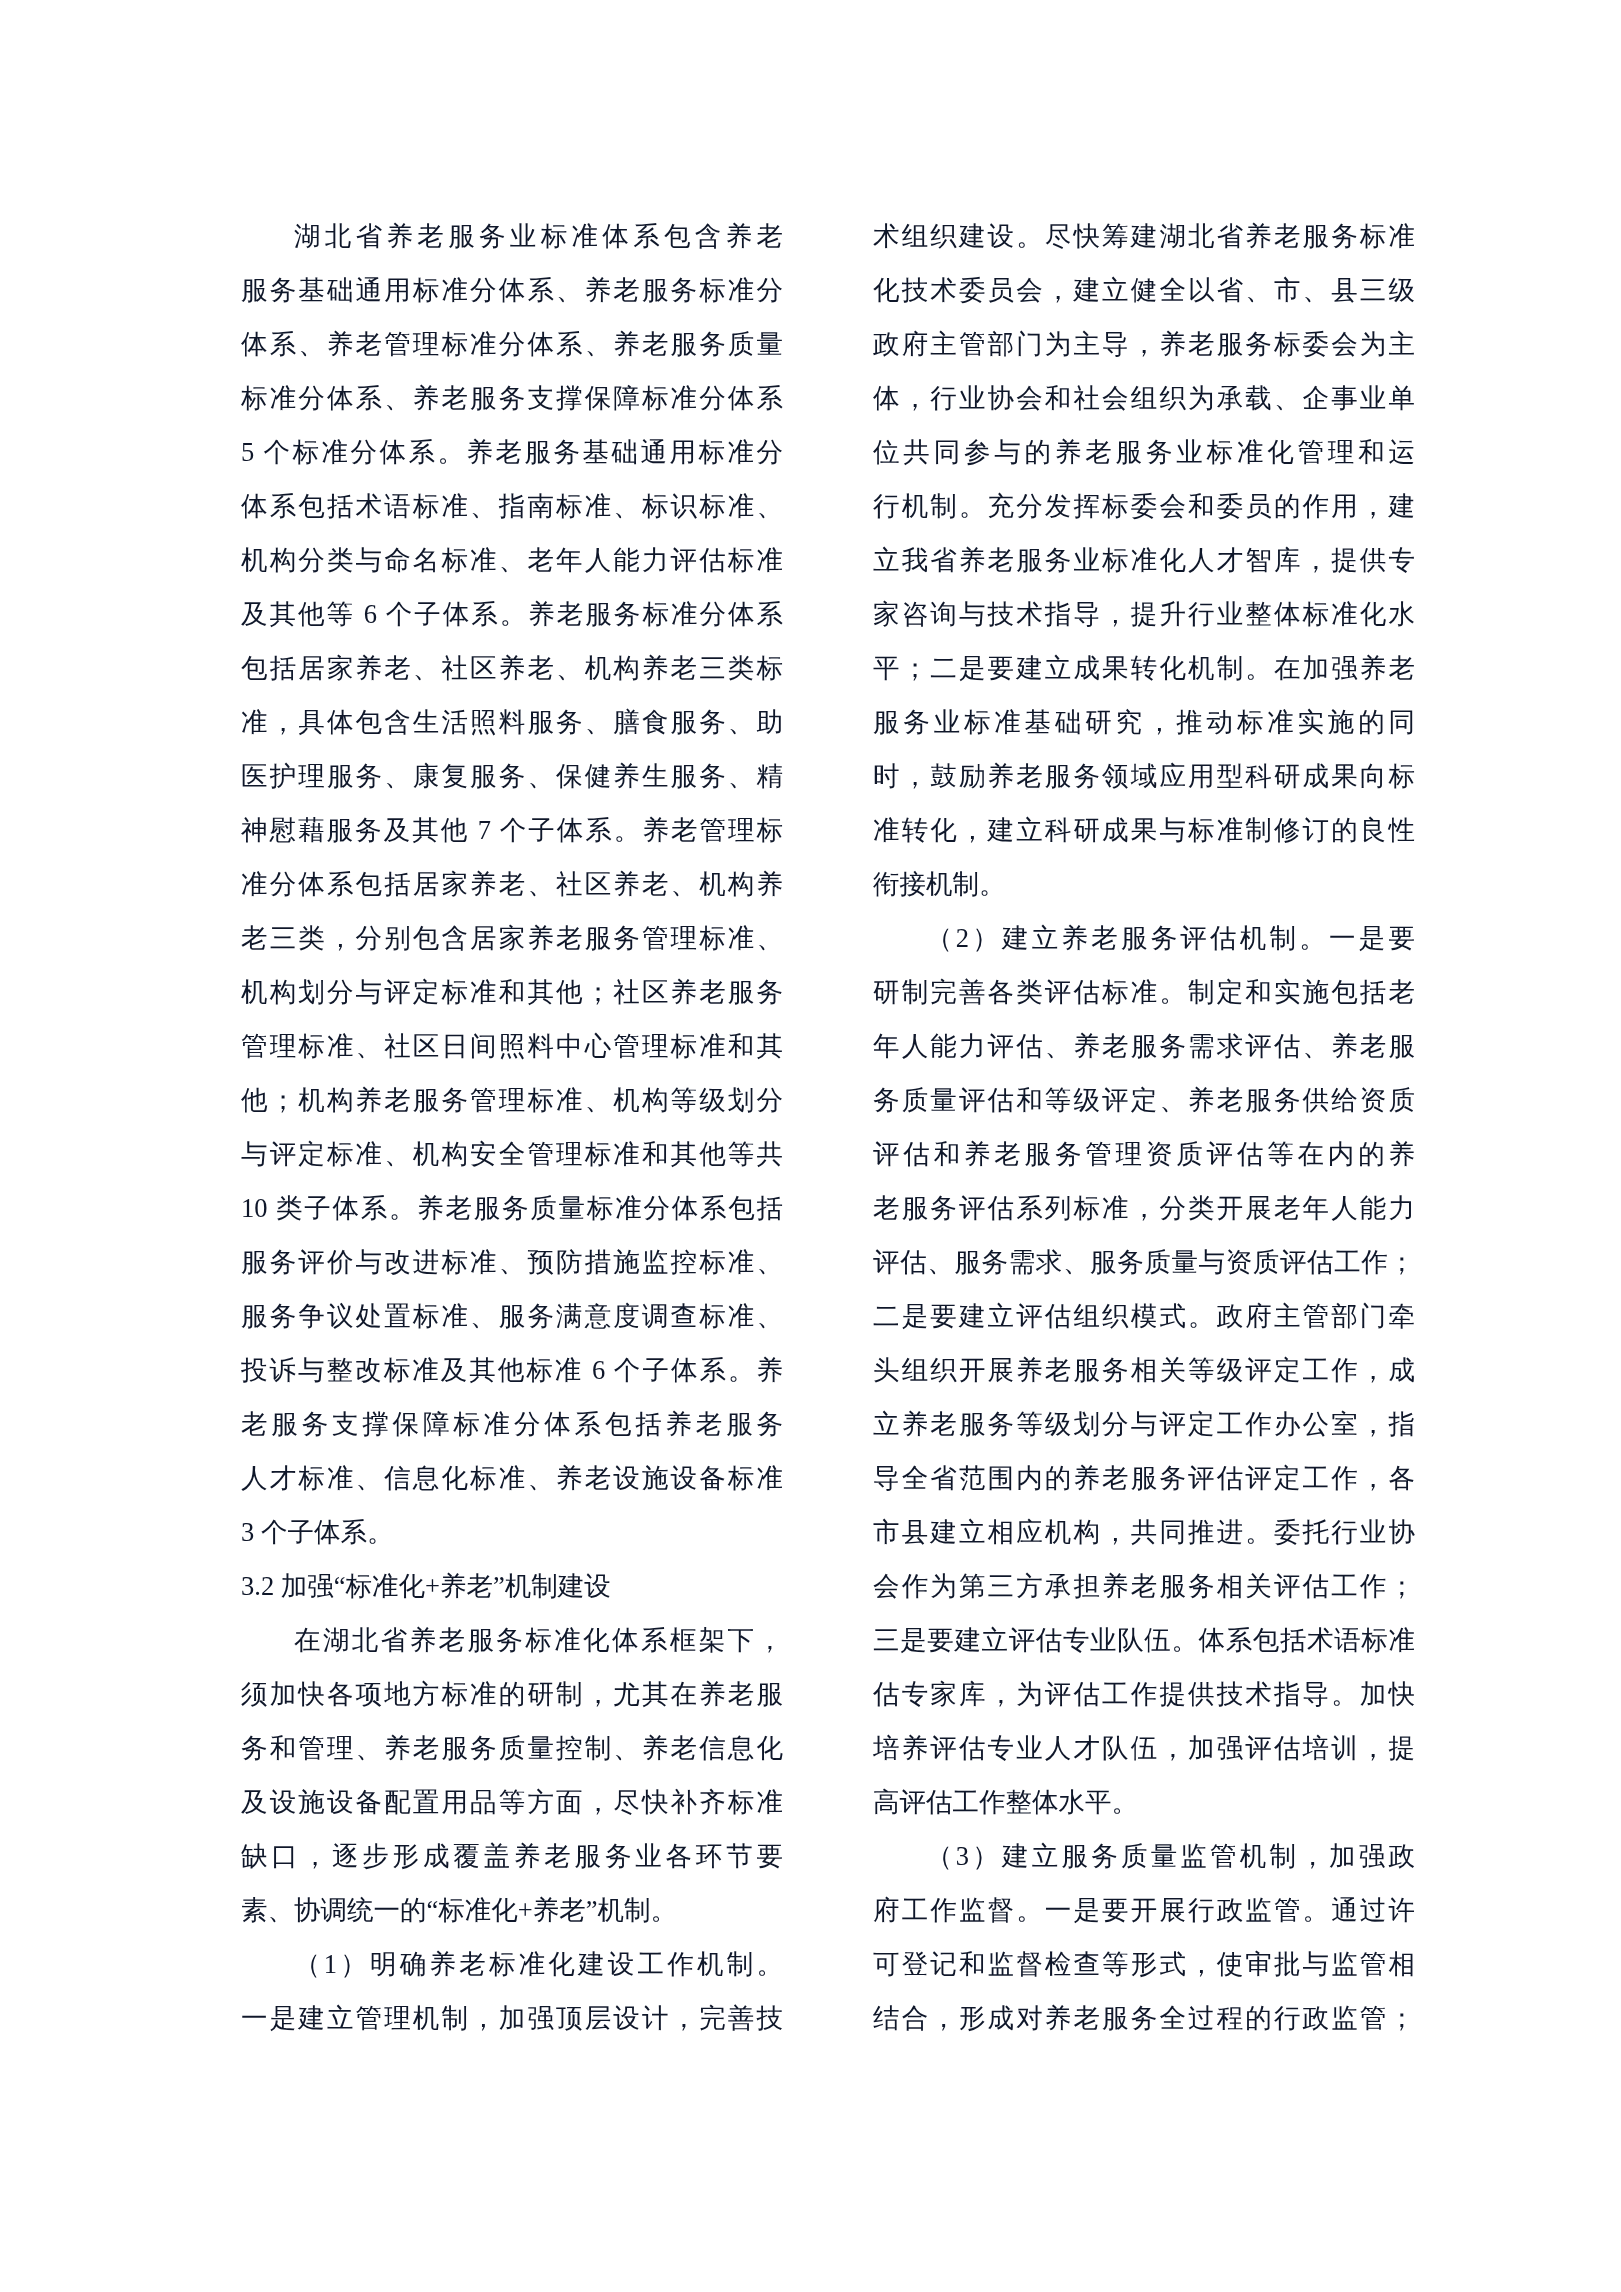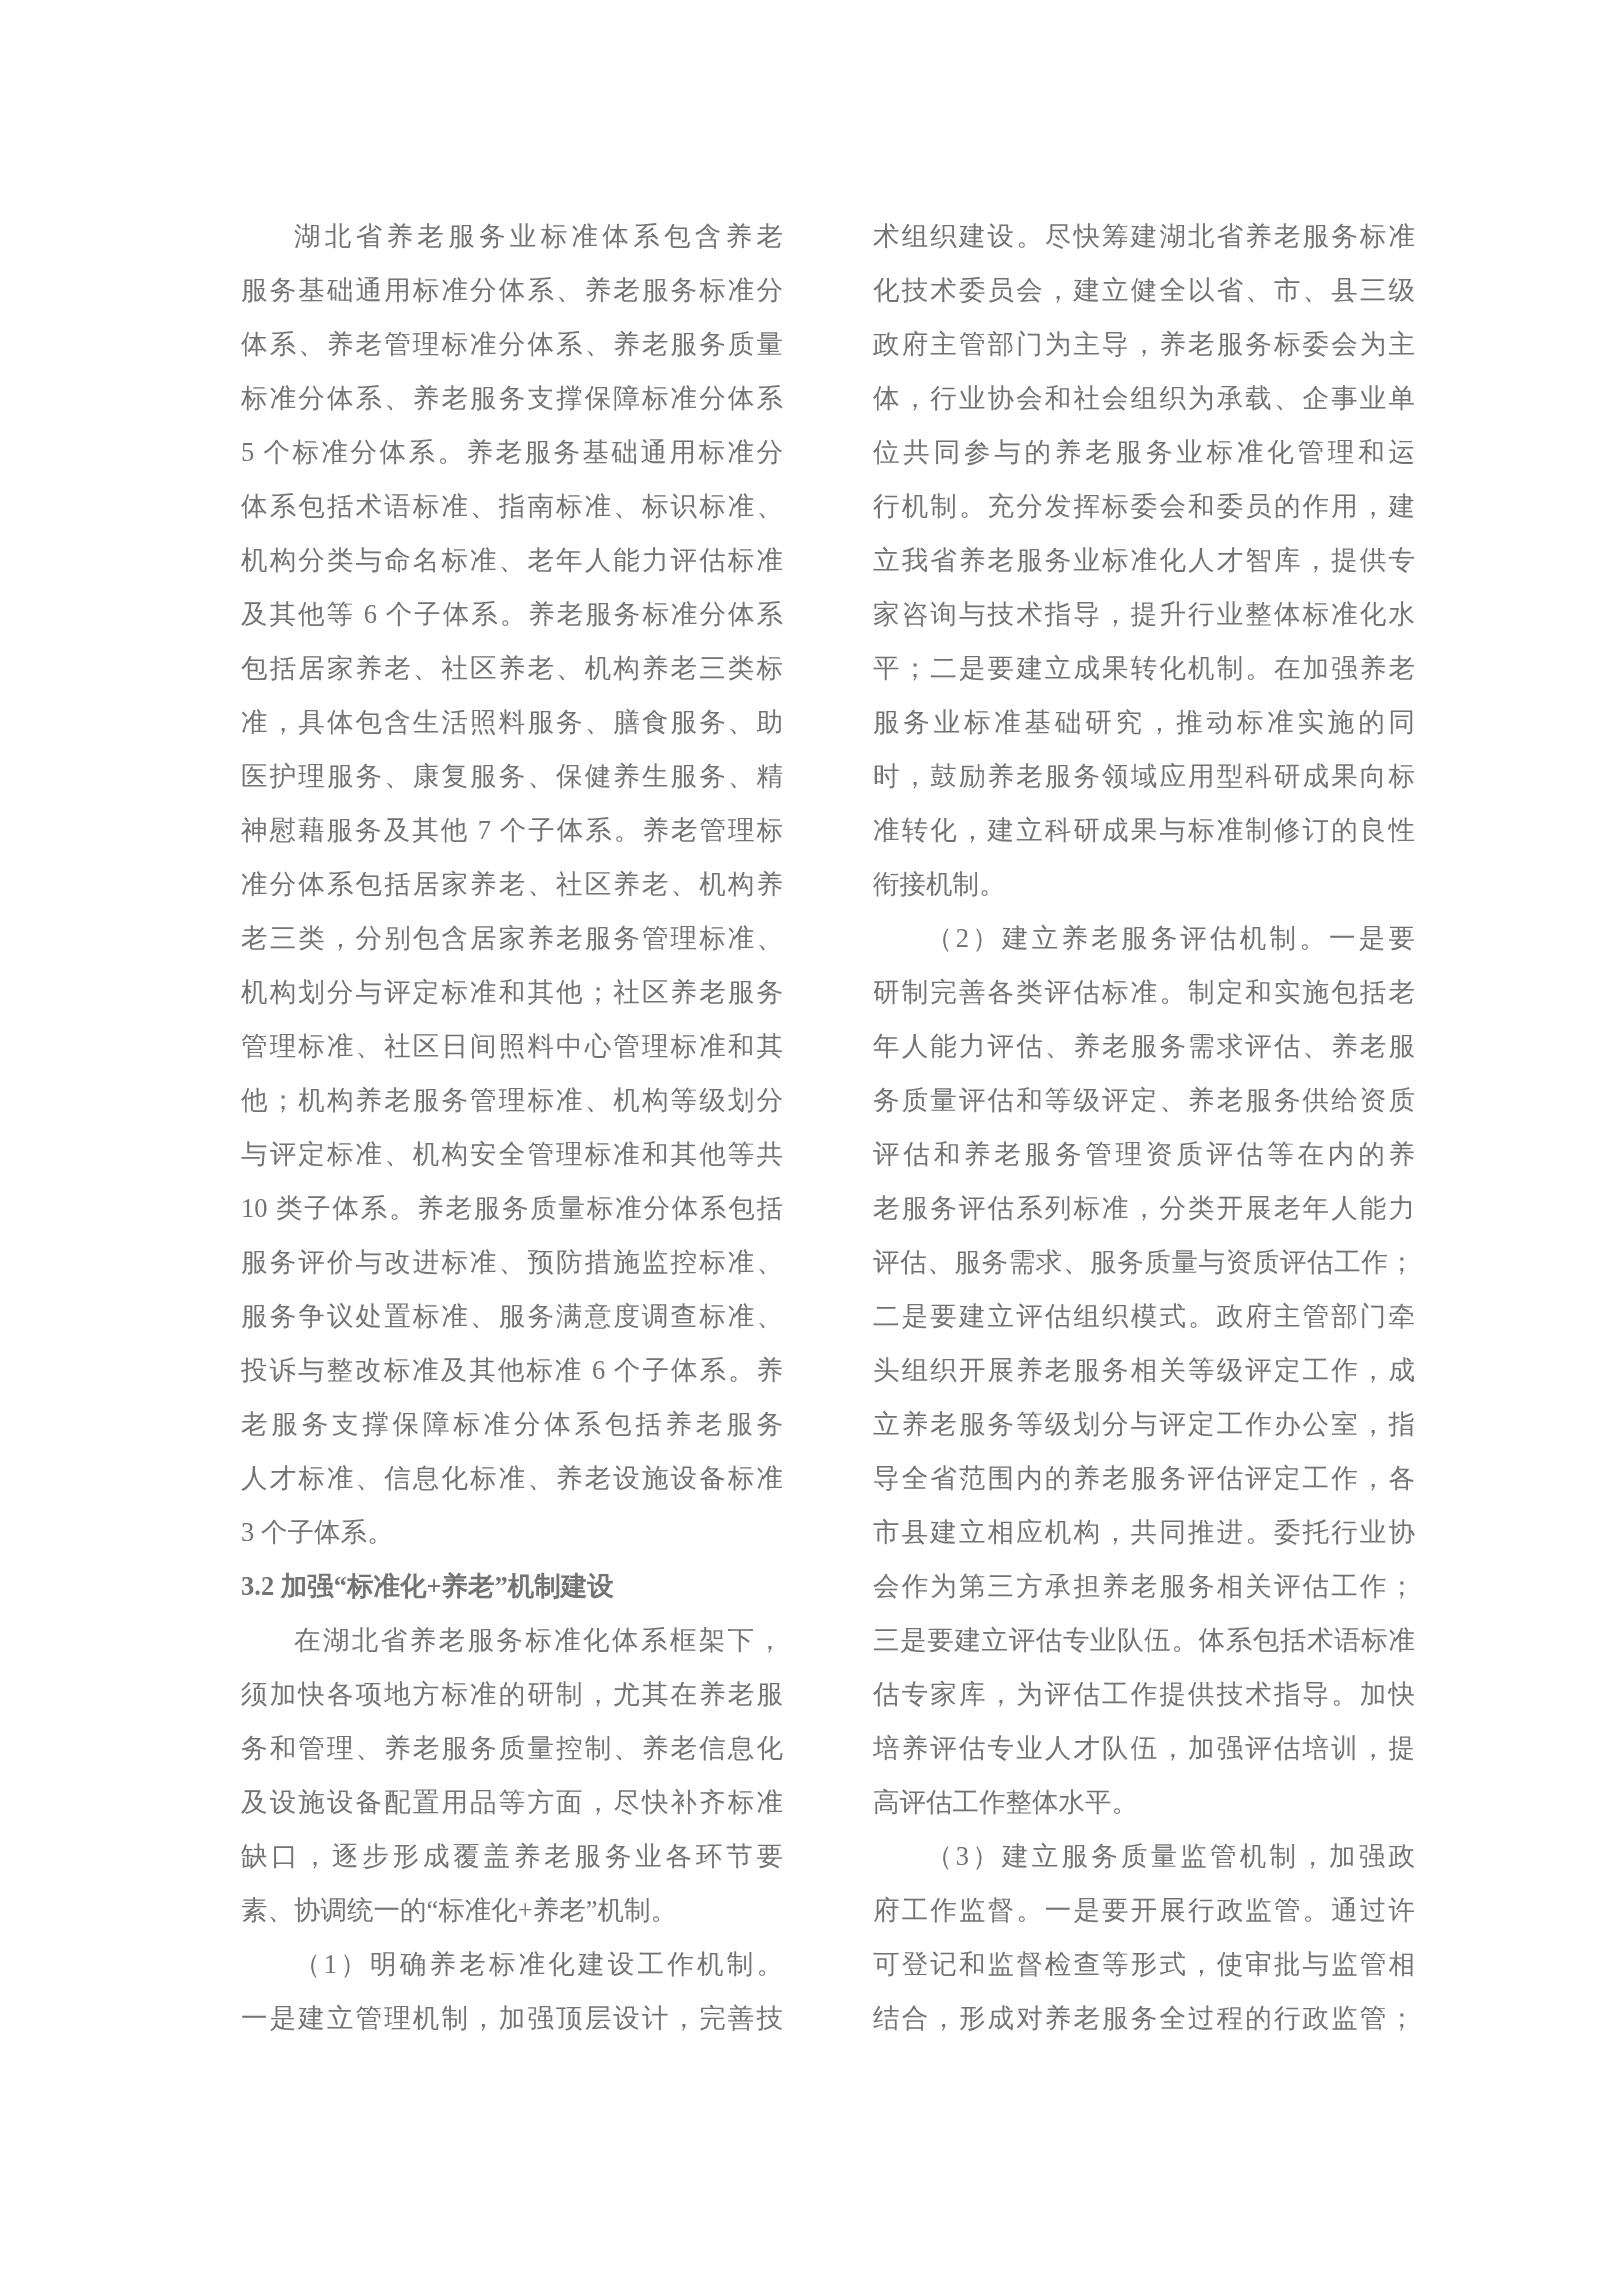--- a/index.html
+++ b/index.html
@@ -15,7 +15,7 @@
   .column {
     position: absolute;
     top: 209px;
-    color: #737373;
+    color: #0f172a;
   }
   #left-col  { left: 241px; width: 542px; }
   #right-col { left: 873px; width: 542px; }

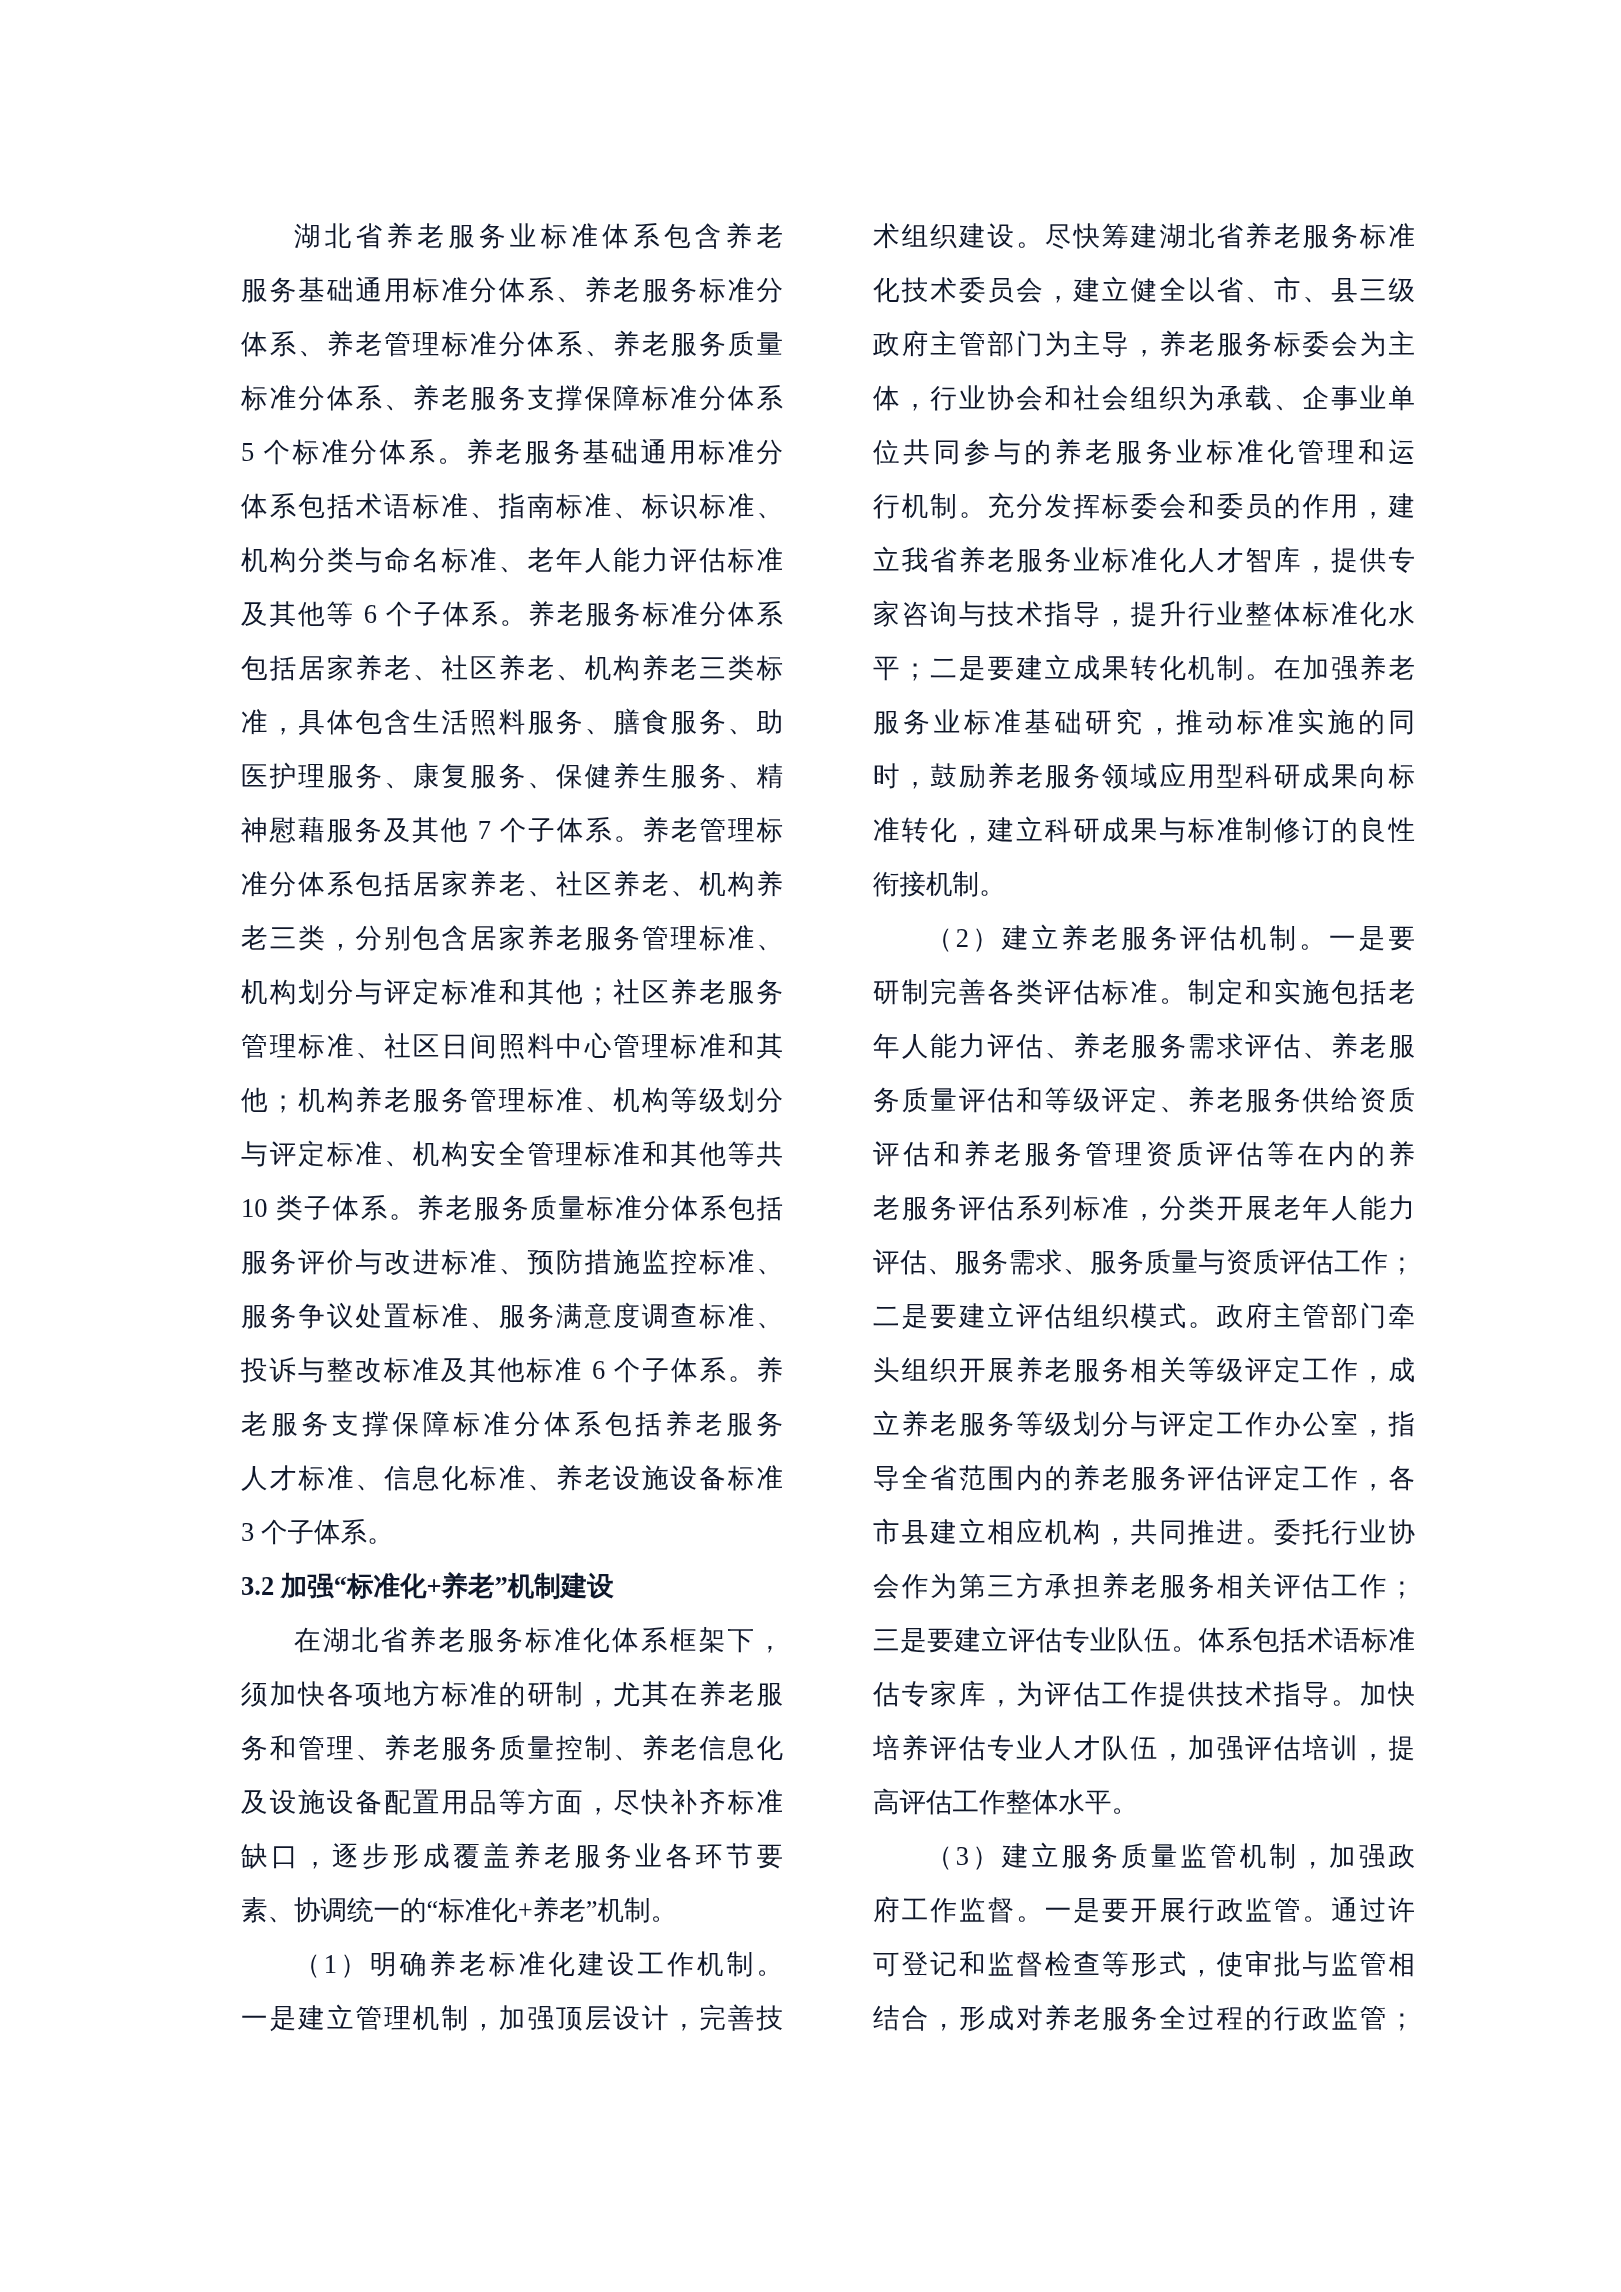--- a/index.html
+++ b/index.html
@@ -35,7 +35,7 @@
   }
   .line.indent { text-indent: 2em; }
   .line.heading {
-    font-weight: 700;
+    font-weight: 400;
     text-align: left;
     text-align-last: left;
   }

